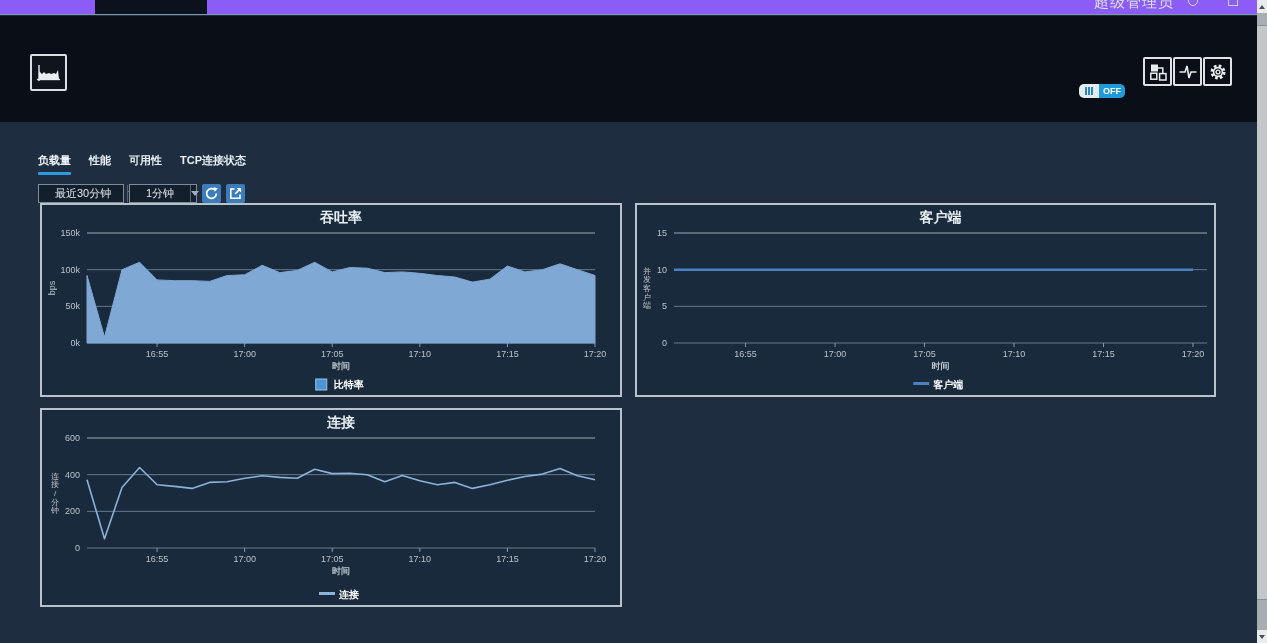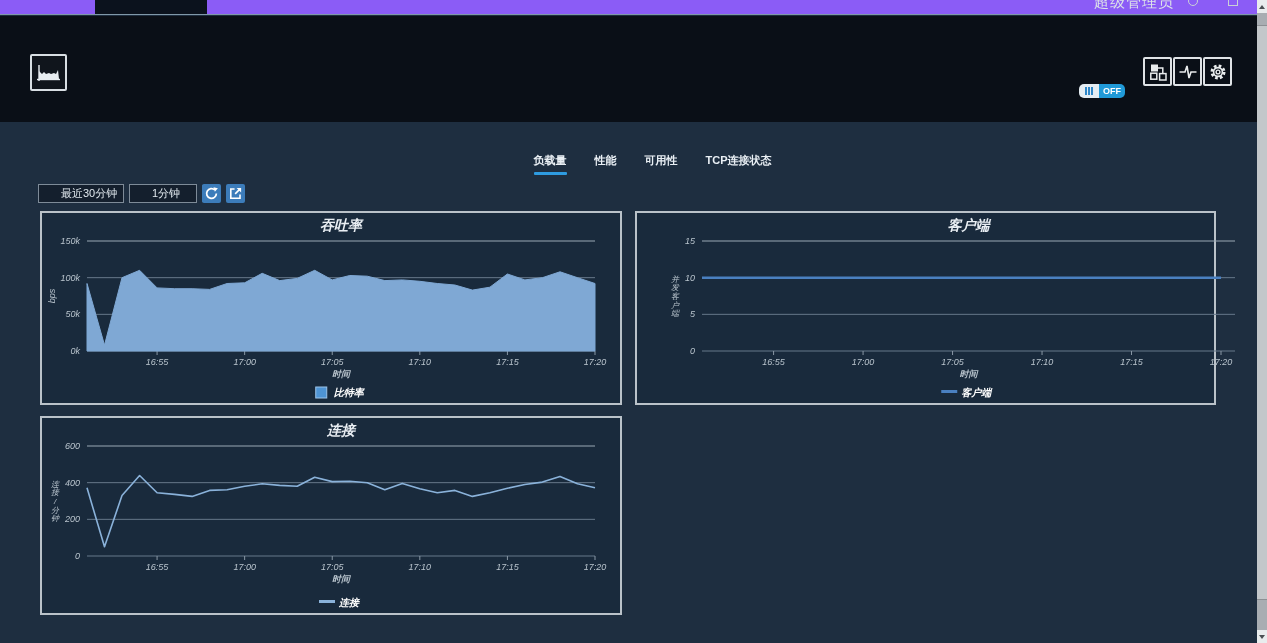--- a/index.html
+++ b/index.html
@@ -32,7 +32,7 @@
   
   #main { position:absolute; left:0; top:122px; width:1267px; height:521px; background:#1e2e40; padding:18px 0 0 38px; }
   #page-title { color:#41a5e8; font-size:19px; font-weight:400; }
-  #tabs { display:flex; gap:28px; margin-top:13px;justify-content:center; }
+  #tabs { display:flex; gap:18px; margin-top:13px; }
   .tab { color:#e9eff4; font-size:11px; font-weight:bold; cursor:pointer; }
   .tab.active::after { content:""; display:block; height:3px; background:#2e9be0; margin-top:4px; border-radius:1px; }
   #toolbar { display:flex; margin-top:9px; align-items:center; }

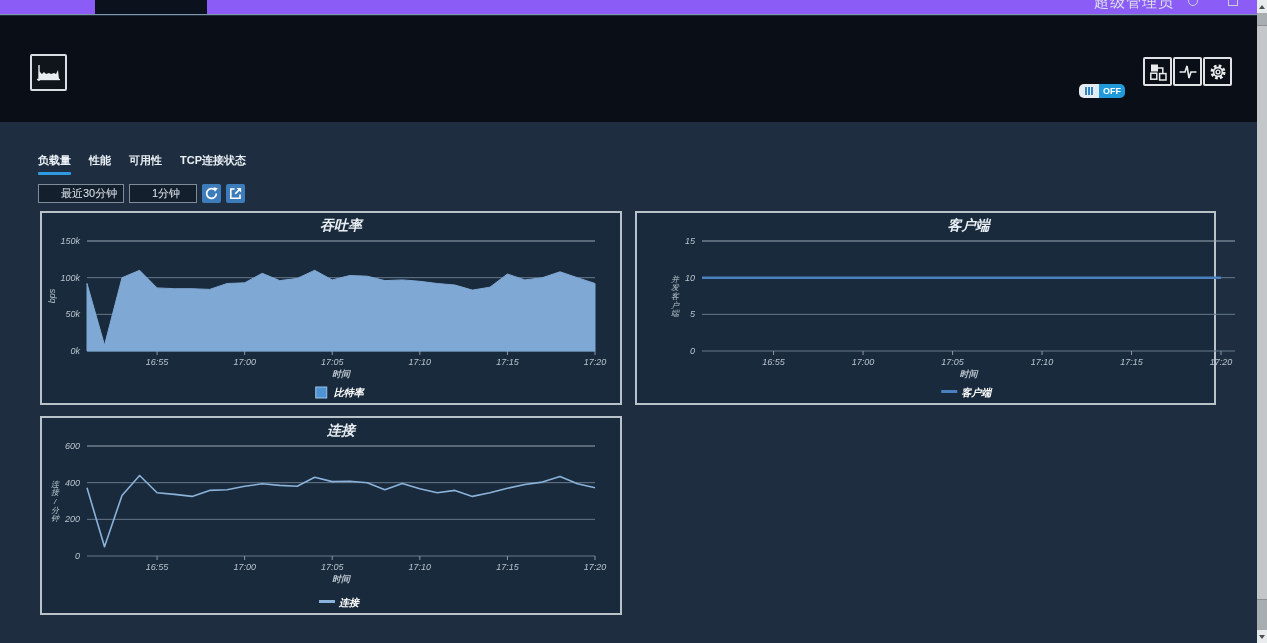--- a/index.html
+++ b/index.html
@@ -38,7 +38,7 @@
   #toolbar { display:flex; margin-top:9px; align-items:center; }
   .select { height:19px; background:#141f2d; border:1px solid #7e8b98; color:#e0e8ee; font-size:11px;
     display:flex; align-items:center; cursor:pointer; }
-  .select .val { padding:0 22px; flex:1; white-space:nowrap; }
+  .select .val { padding:0 16px; flex:1; white-space:nowrap; }
   .sel-arrow { width:14px; height:100%; border-left:1px solid #55626f; display:flex; align-items:center; justify-content:center; }
   .sel-arrow b { width:0; height:0; border-left:4px solid transparent; border-right:4px solid transparent; border-top:5px solid #9fb0bd; }
   #sel-range { width:86px; } #sel-interval { width:68px; margin-left:5px; }

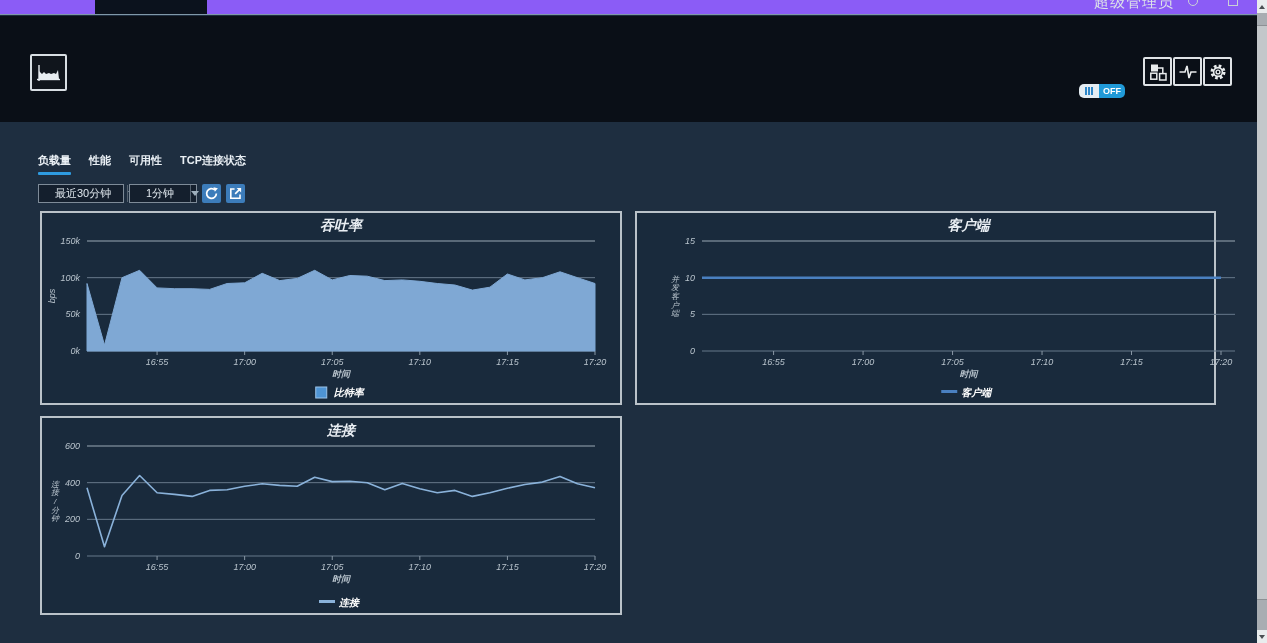--- a/index.html
+++ b/index.html
@@ -45,7 +45,7 @@
   .tool-btn { width:19px; height:19px; margin-left:5px; background:#3c7cba; border-radius:2px;
     display:flex; align-items:center; justify-content:center; cursor:pointer; }
 
-  #charts { margin-top:8px; margin-left:2px;font-style:italic; }
+  #charts { margin-left:2px; }
   .chart-row { display:flex; gap:13px; }
   .panel { border:2px solid #bac2c9; background:#192a3c; }
   .p1 { width:582px; height:194px; } .p2 { width:581px; height:194px; margin-top:11px0;padding-left:28px; }

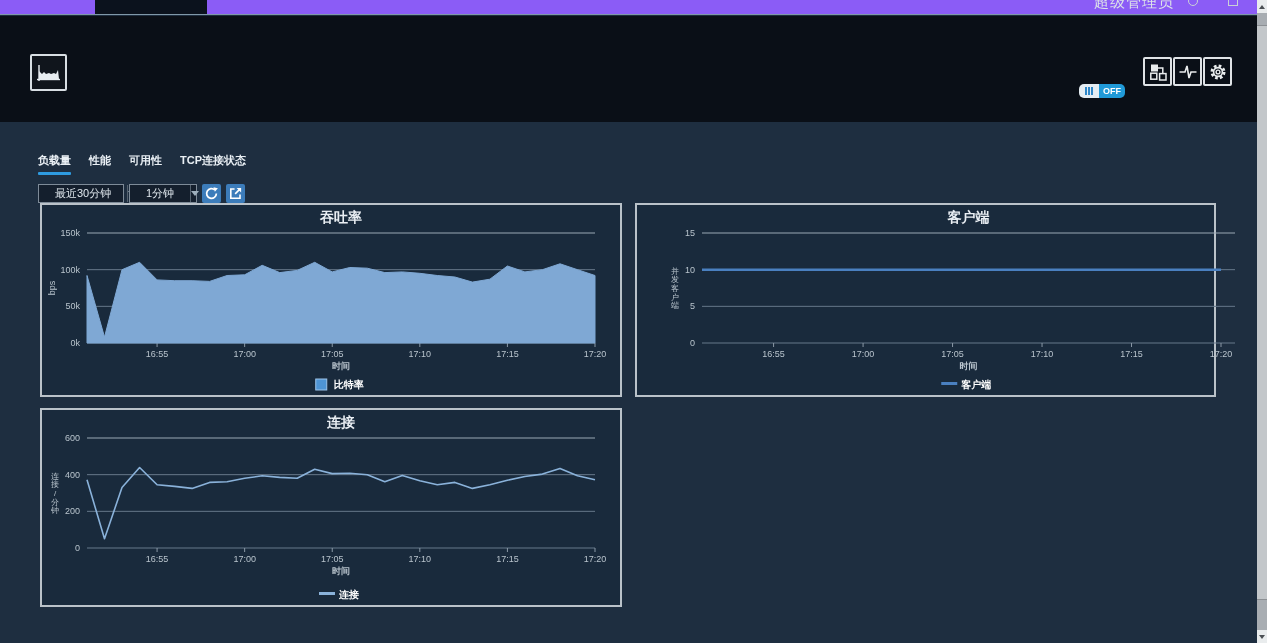--- a/index.html
+++ b/index.html
@@ -48,7 +48,7 @@
   #charts { margin-left:2px; }
   .chart-row { display:flex; gap:13px; }
   .panel { border:2px solid #bac2c9; background:#192a3c; }
-  .p1 { width:582px; height:194px; } .p2 { width:581px; height:194px; margin-top:11px0;padding-left:28px; }
+  .p1 { width:582px; height:194px; } .p2 { width:581px; height:194px; margin-top:11px0; }
   .p3 { width:582px; height:199px; margin-top:11px; }
 
   

